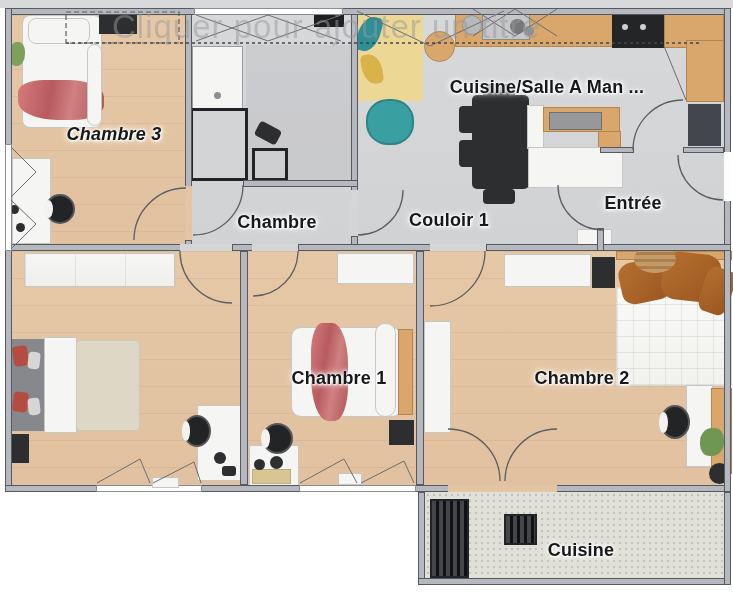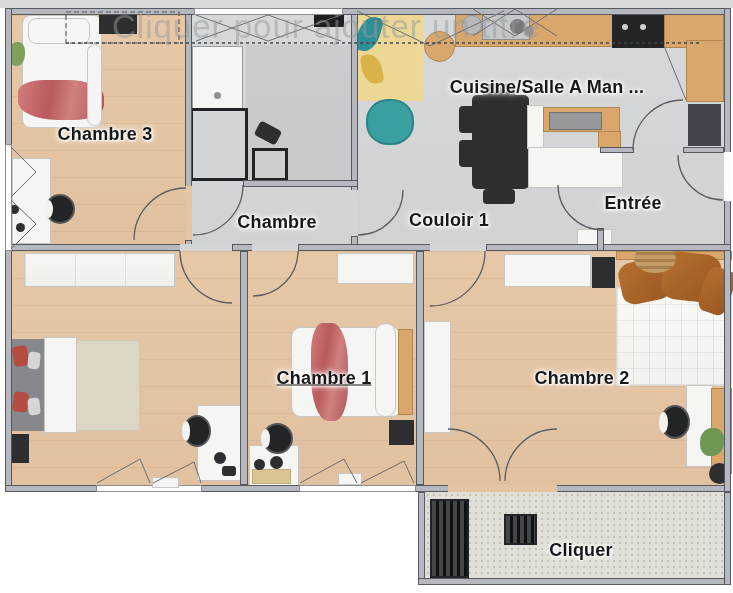--- a/index.html
+++ b/index.html
@@ -219,7 +219,7 @@
     <rect x="66" y="12" width="113" height="31" fill="none" stroke="#5a5d62" stroke-width="1.2" stroke-dasharray="5 3"></rect>
   </svg>
 
-  <div class="room-label" style="left:105px;top:134px;">Chambre 3</div>
+  <div class="room-label" style="left:114px;top:134px;font-style:italic;">Chambre 3</div>
   <div class="room-label" style="left:277px;top:222px;">Chambre</div>
   <div class="room-label" style="left:449px;top:220px;">Couloir 1</div>
   <div class="room-label" style="left:547px;top:87px;text-align:right;">Cuisine/Salle A Man ...</div>

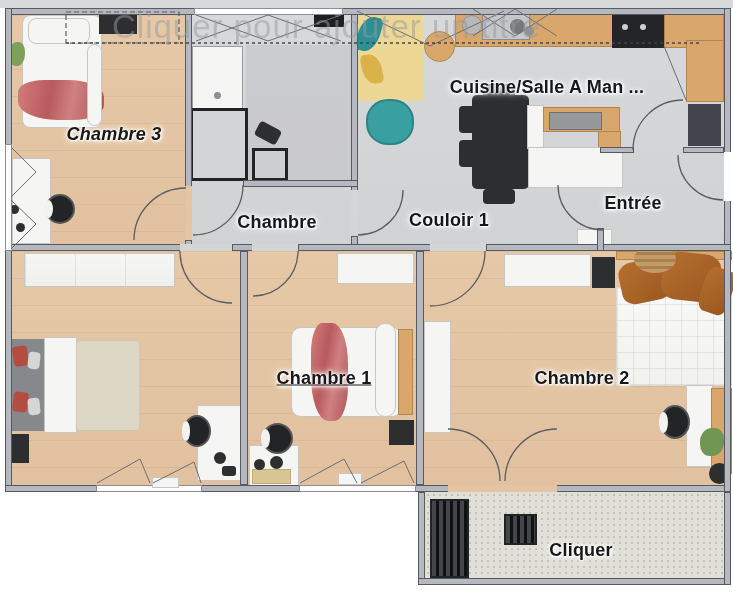--- a/index.html
+++ b/index.html
@@ -224,7 +224,7 @@
   <div class="room-label" style="left:449px;top:220px;">Couloir 1</div>
   <div class="room-label" style="left:547px;top:87px;text-align:right;">Cuisine/Salle A Man ...</div>
   <div class="room-label" style="left:633px;top:203px;">Entrée</div>
-  <div class="room-label" style="left:324px;top:378px;text-decoration:underline;">Chambre 1</div>
+  <div class="room-label" style="left:339px;top:378px;">Chambre 1</div>
   <div class="room-label" style="left:582px;top:378px;">Chambre 2</div>
   <div class="room-label" style="left:581px;top:550px;">Cliquer</div>
 

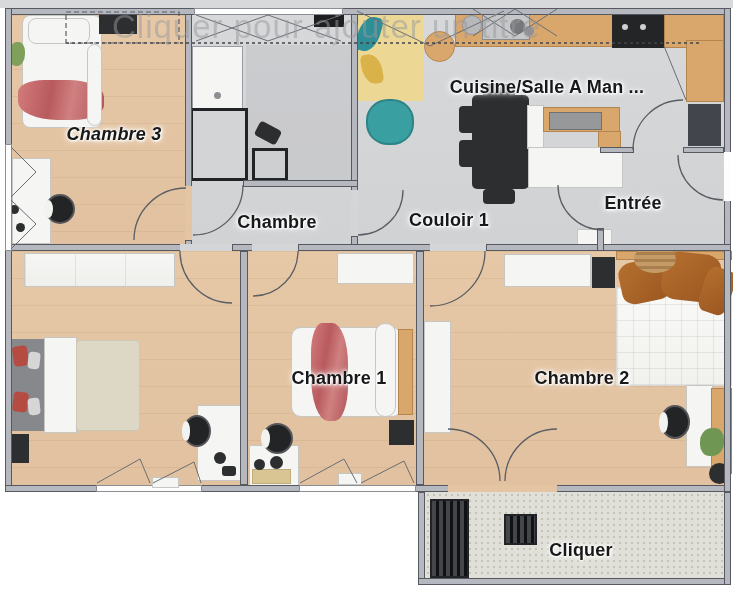--- a/index.html
+++ b/index.html
@@ -226,7 +226,7 @@
   <div class="room-label" style="left:633px;top:203px;">Entrée</div>
   <div class="room-label" style="left:339px;top:378px;">Chambre 1</div>
   <div class="room-label" style="left:582px;top:378px;">Chambre 2</div>
-  <div class="room-label" style="left:581px;top:550px;">Cliquer</div>
+  <div class="room-label" style="left:581px;top:550px;">Cuisine</div>
 
   <div class="watermark">Cliquer pour ajouter un titre</div>
 

